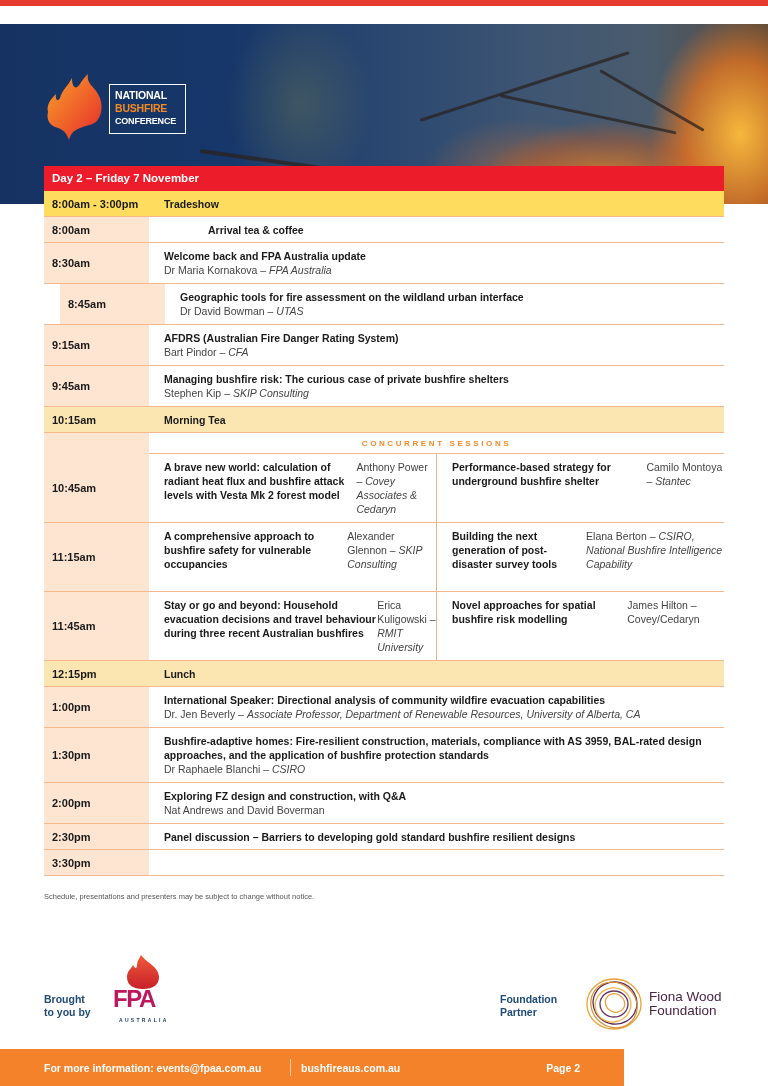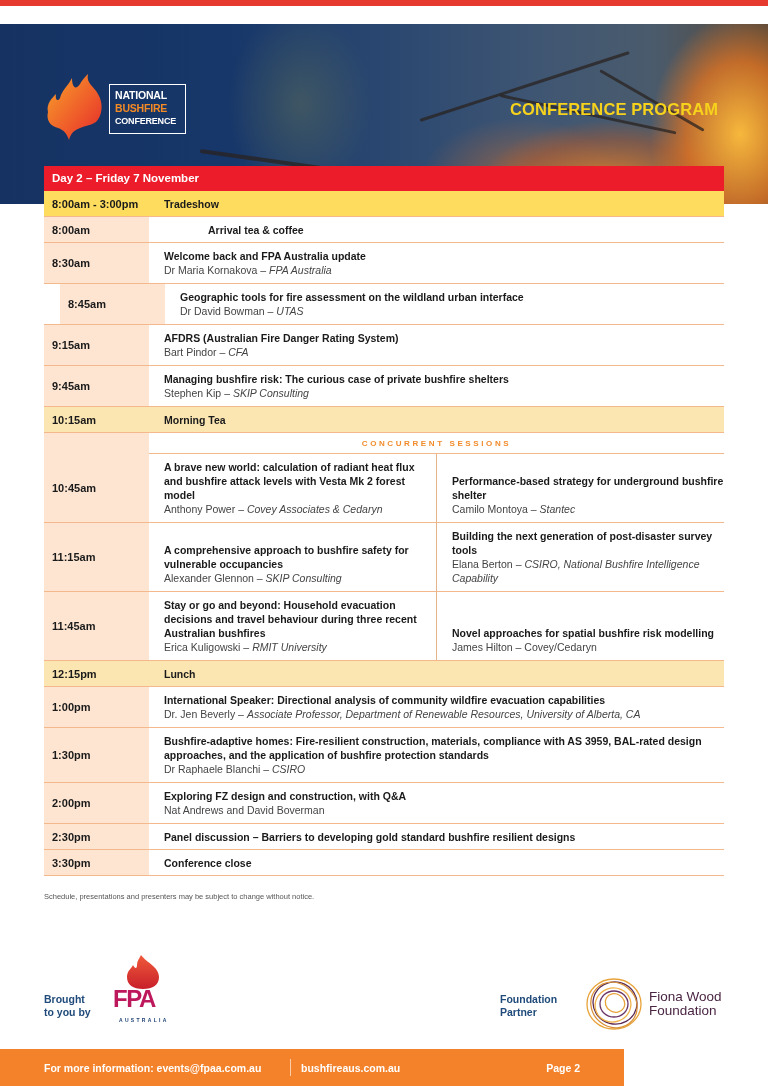--- a/index.html
+++ b/index.html
@@ -93,7 +93,6 @@
     </div>
   </div>
 
-  <div class="hero-title">CONFERENCE PROGRAM</div>
 </div>
 
 <div class="day-bar">Day 2 – Friday 7 November</div>

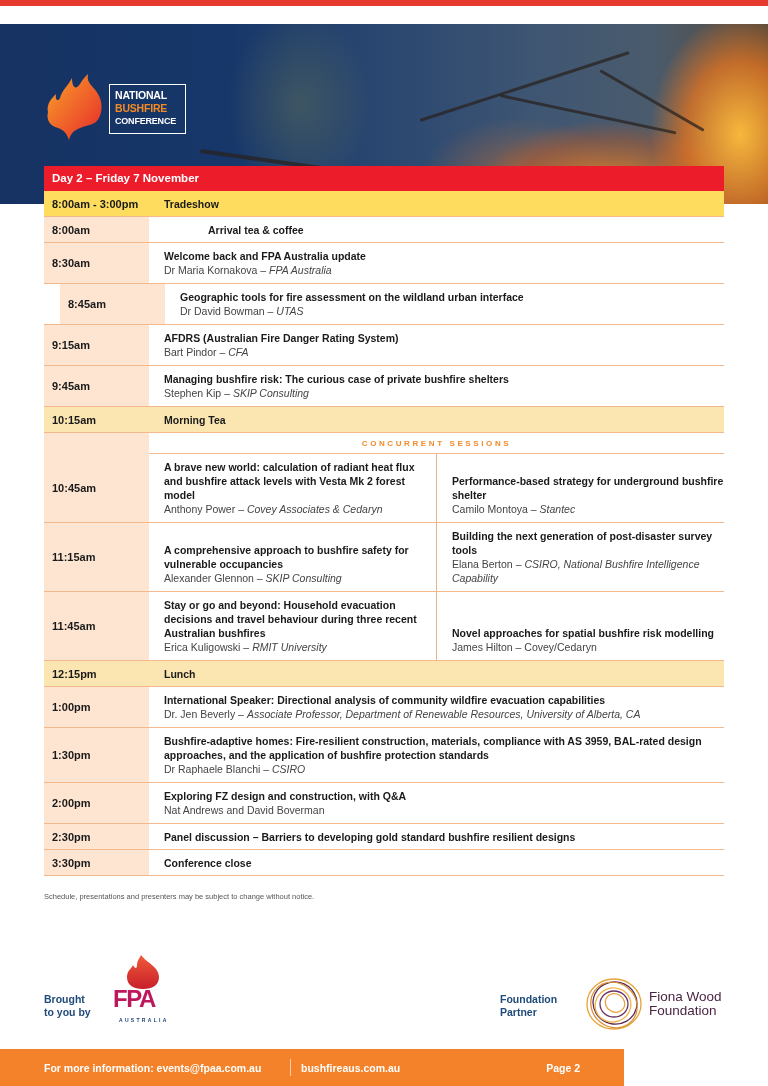--- a/index.html
+++ b/index.html
@@ -44,7 +44,7 @@
   .conc-wrap { flex: 1; display: flex; flex-direction: column; }
   .conc-head { height: 21px; border-bottom: 1px solid #f3b88c; text-align: center; color: #f18c2c; font-weight: 700; font-size: 8px; letter-spacing: 2.6px; padding-top: 6px; }
   .conc-sessions { display: flex; flex: 1; }
-  .conc-cell { flex: 1; padding: 6px 0 6px 15px; display: flex; flex-direction: column; justify-content: flex-end; }
+  .conc-cell { flex: 1; padding: 6px 0 6px 15px; display: flex; flex-direction: row; justify-content: flex-start; }
   .conc-cell + .conc-cell { border-left: 1px solid #e6b48a; }
 
   .disclaimer { position: absolute; left: 44px; top: 892px; font-size: 7.5px; color: #555; }

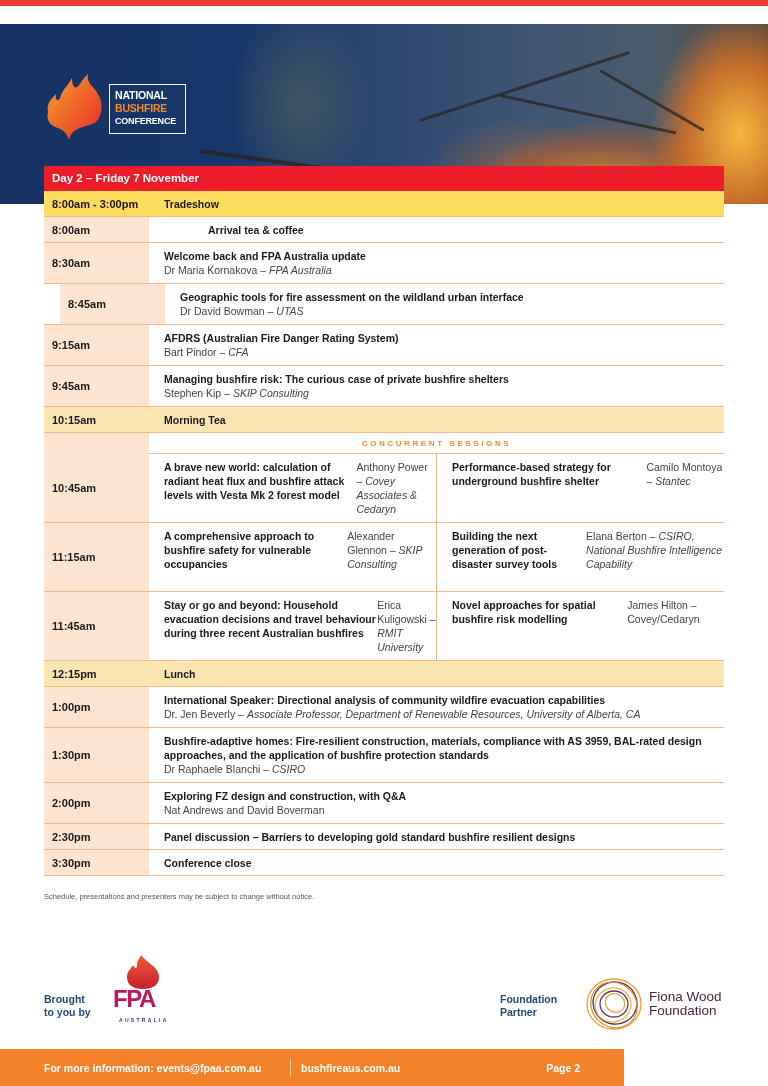--- a/index.html
+++ b/index.html
@@ -231,9 +231,6 @@
       </div>
       <div class="row" style="height: 26px;">
         <div class="time">3:30pm</div>
-        <div class="content">
-          <div class="title">Conference close</div>
-        </div>
       </div>
     </div>
 </div>

